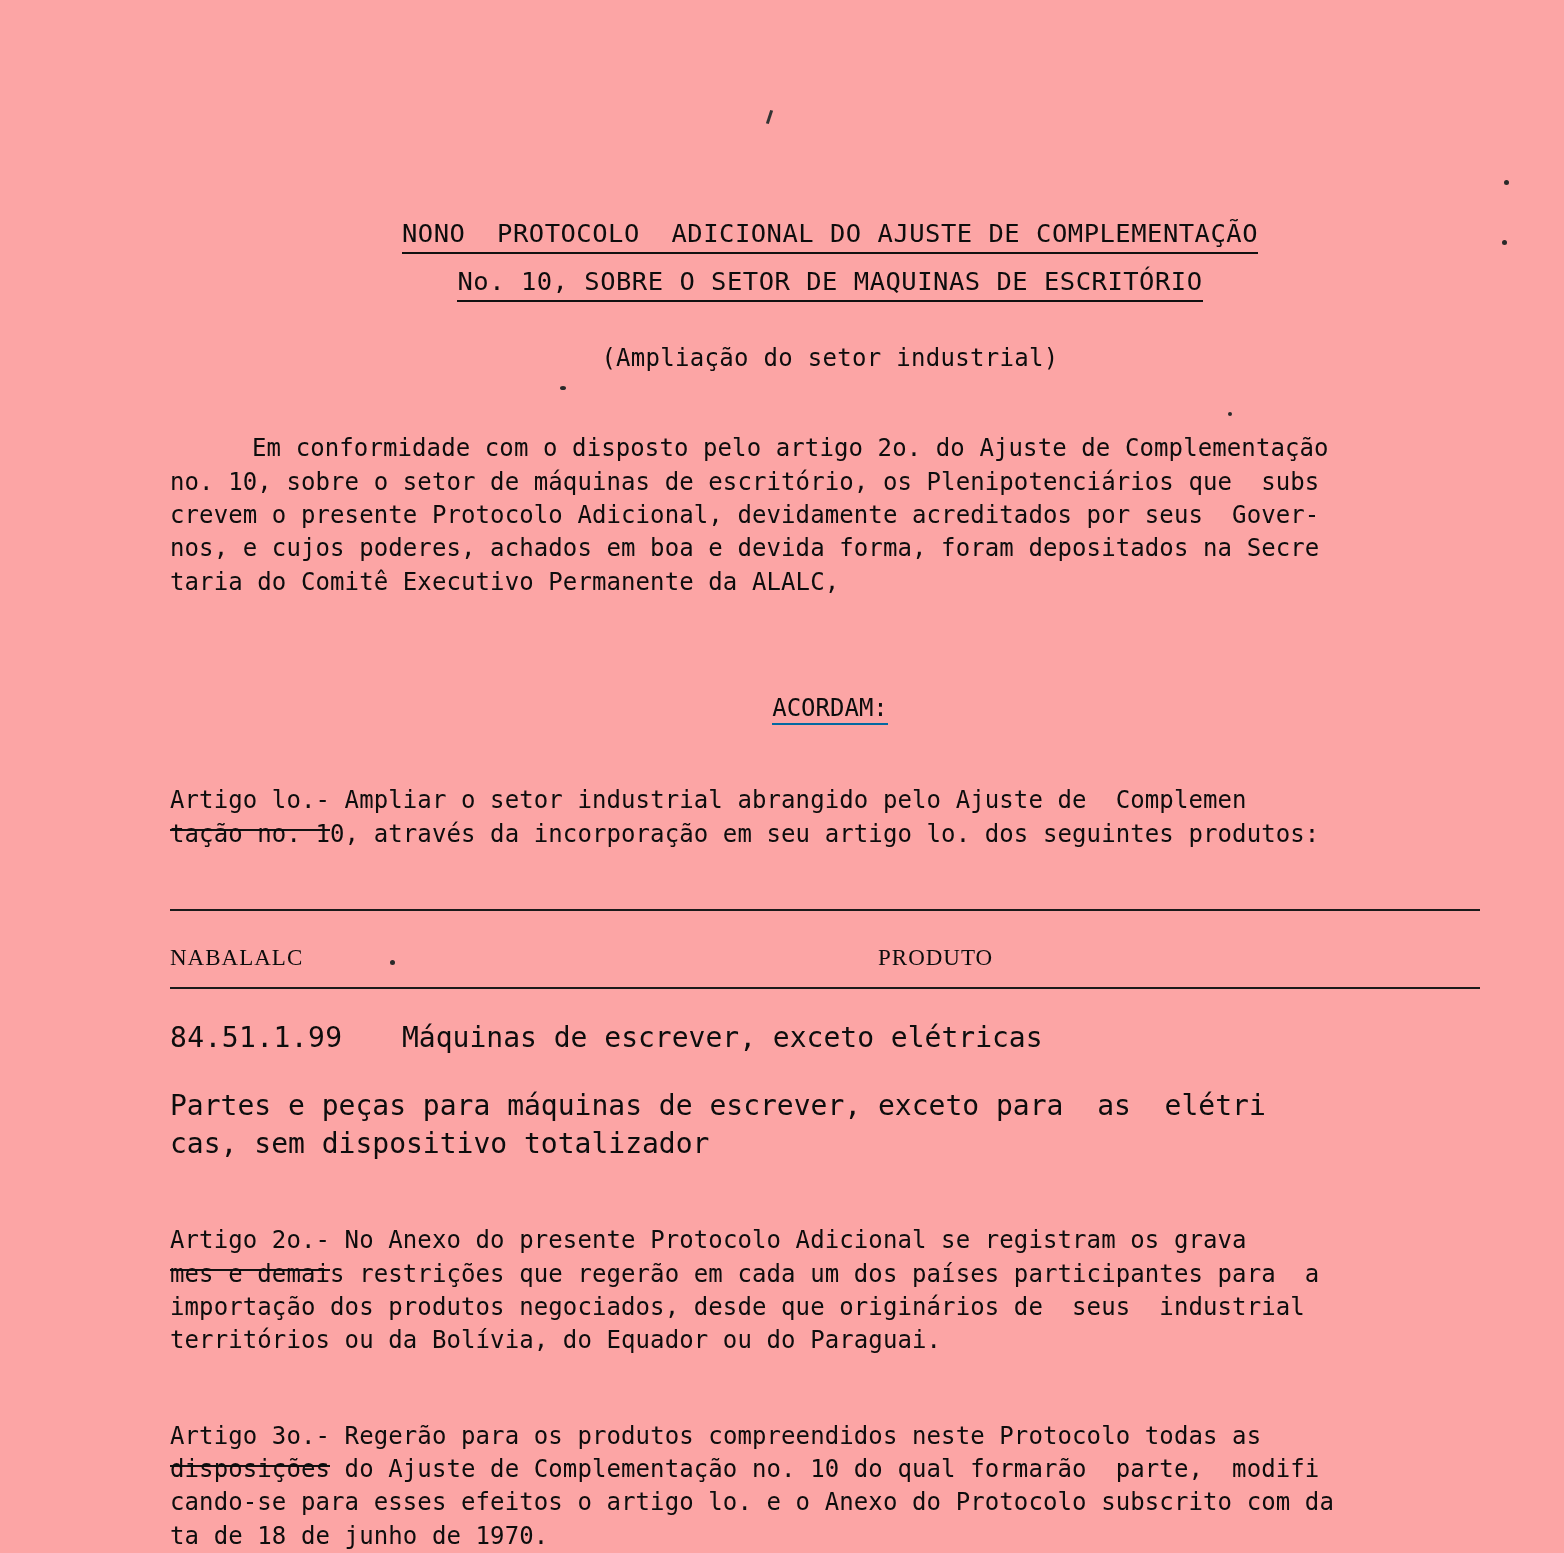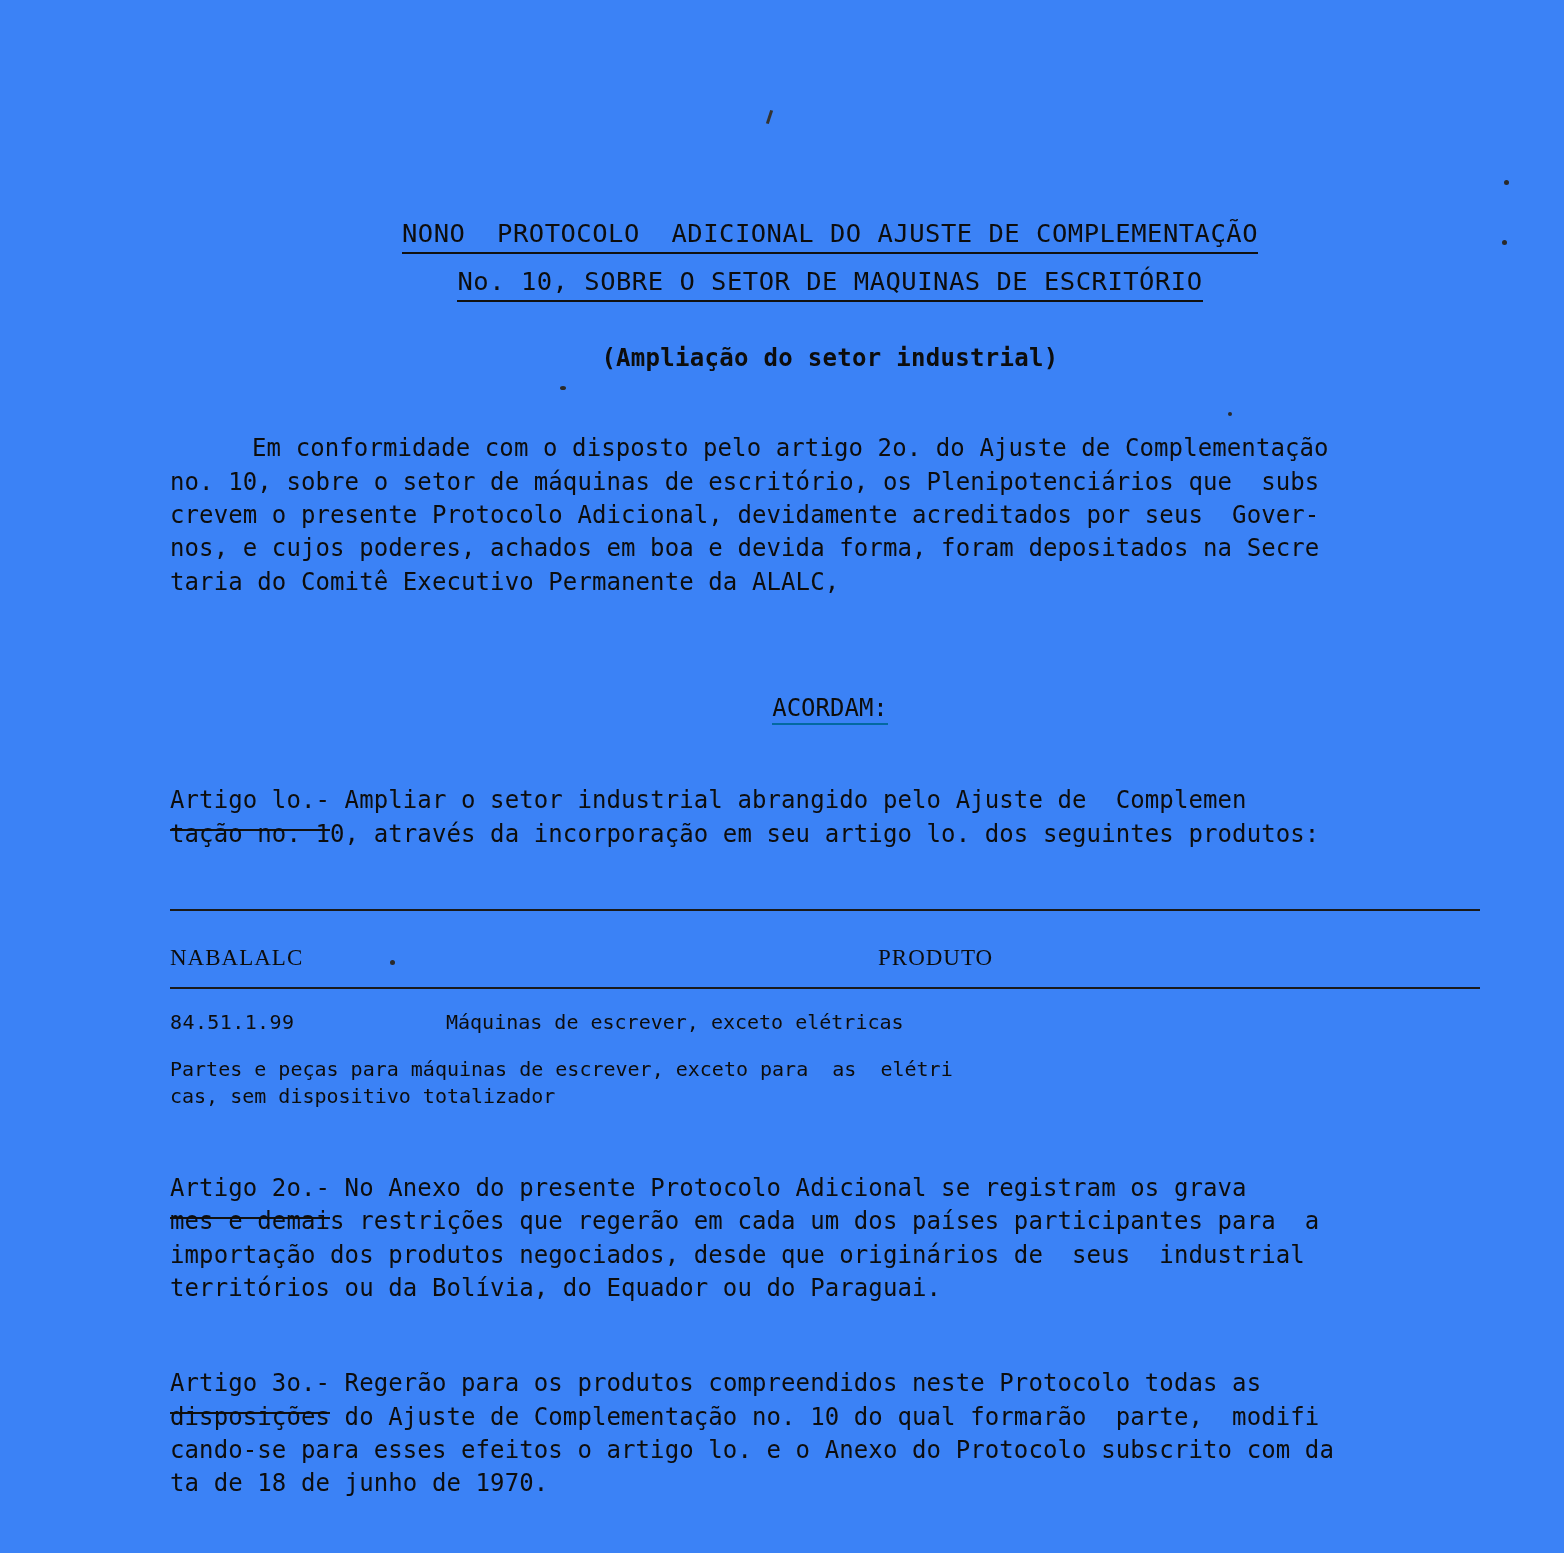--- a/index.html
+++ b/index.html
@@ -16,7 +16,7 @@
     width: 1564px;
     height: 1553px;
     margin: 0 auto;
-    background: #3b82f6;
+    background: #fca5a5;
     overflow: hidden;
   }
   .speck {

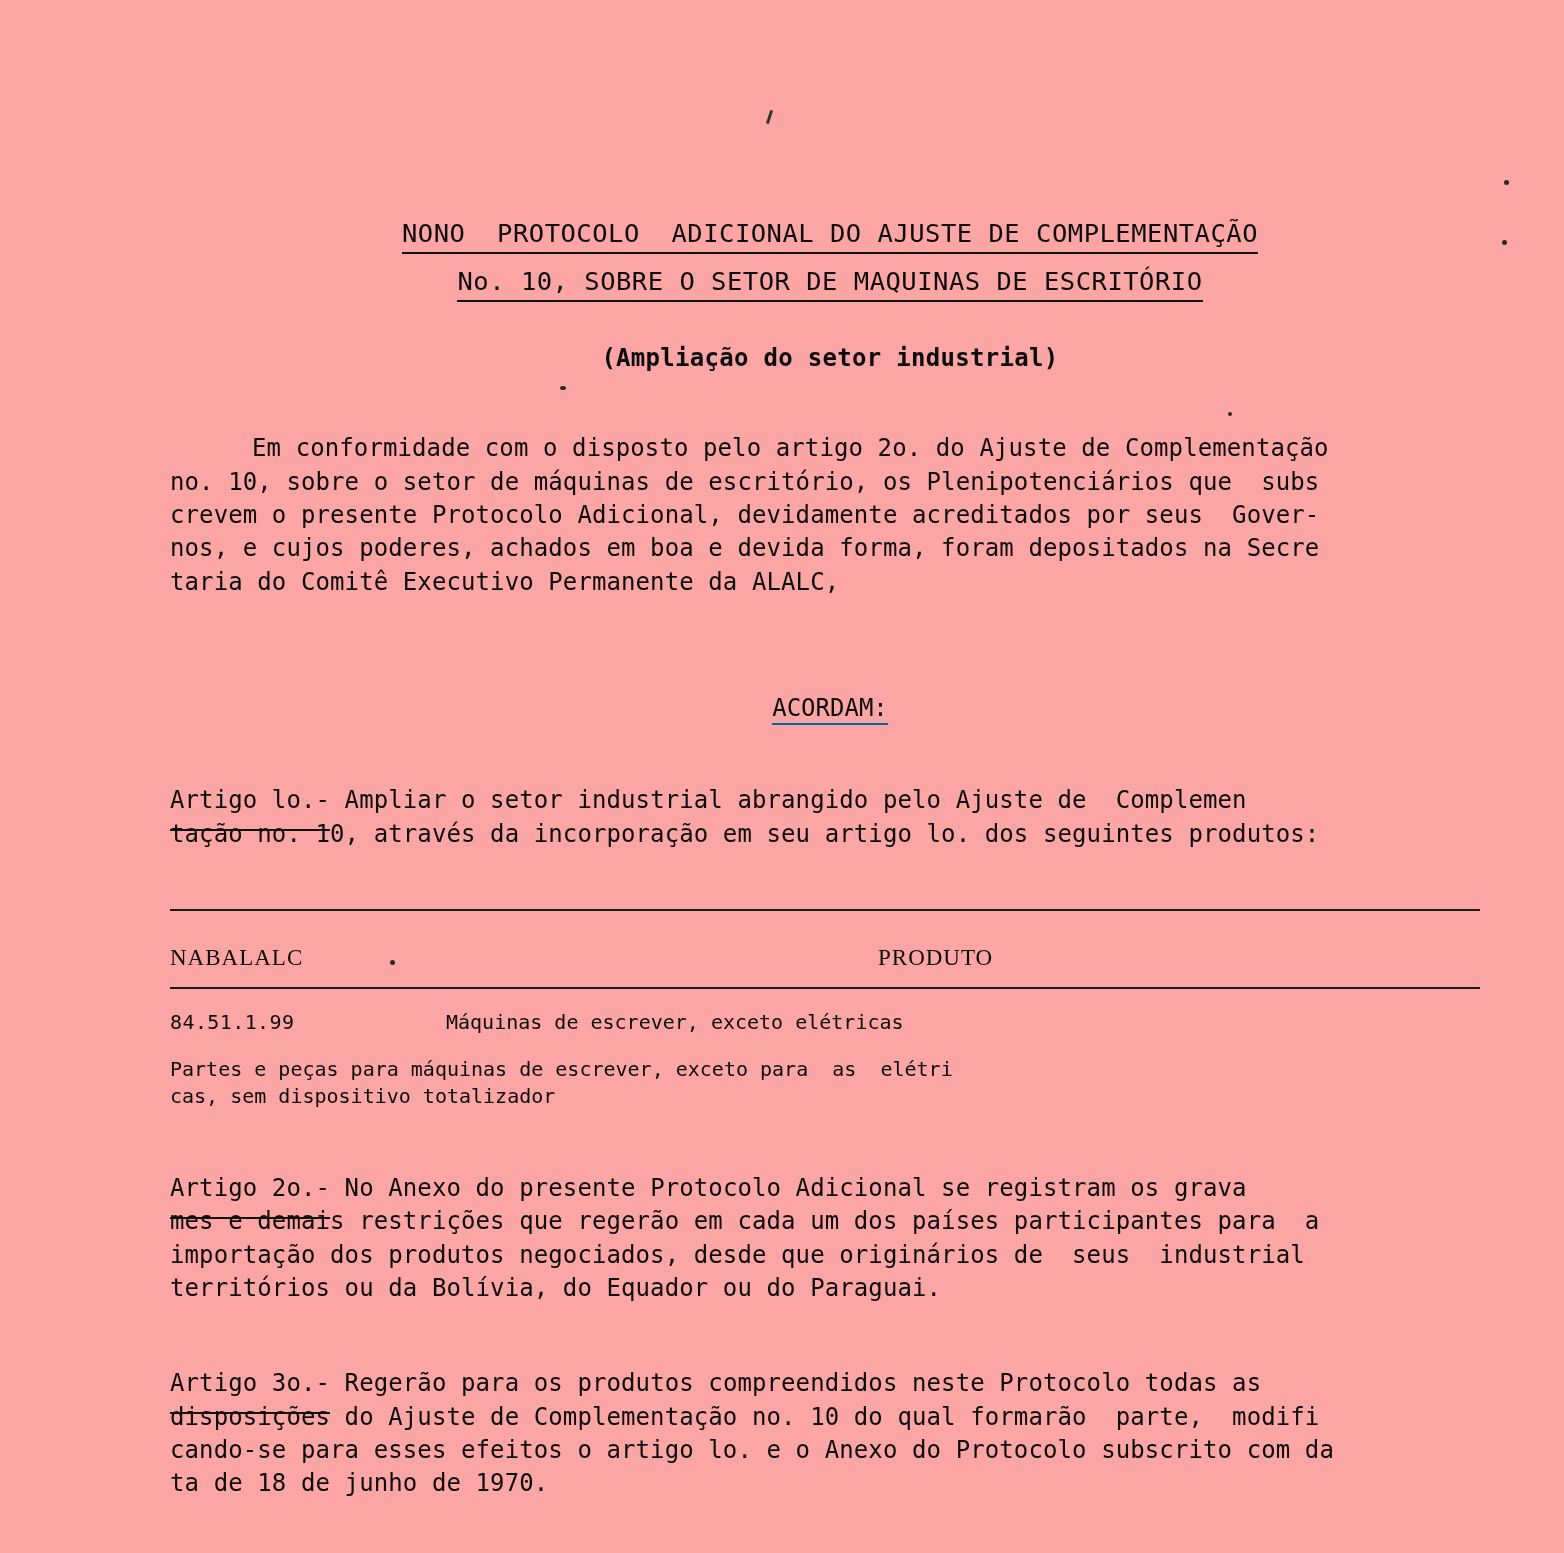--- a/index.html
+++ b/index.html
@@ -52,7 +52,6 @@
     margin-top: 42px;
     letter-spacing: 0.3px;
     white-space: pre;
-    font-weight: bold;
   }
   .para {
     font-size: 24px;

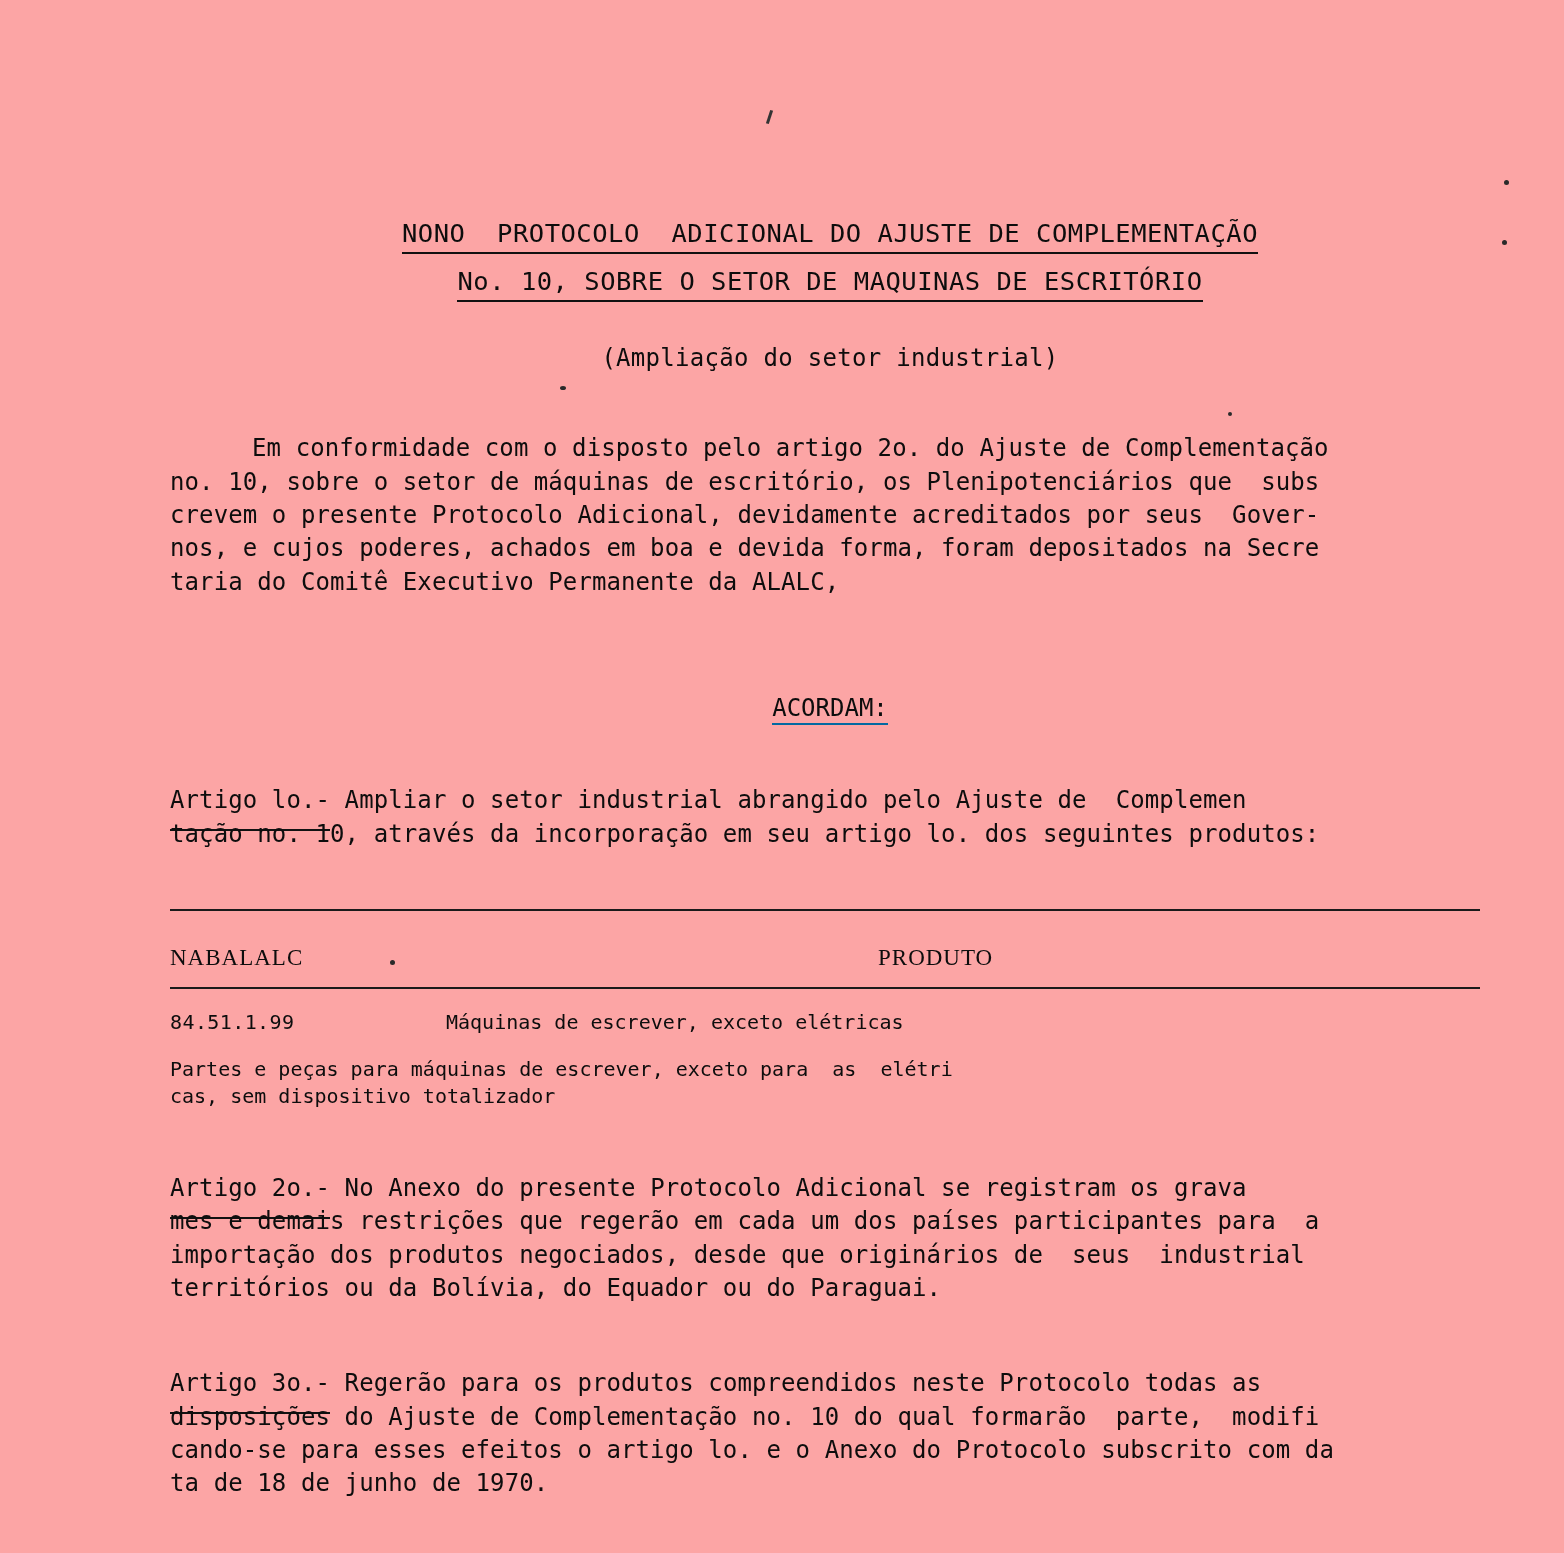--- a/index.html
+++ b/index.html
@@ -100,10 +100,9 @@
   .thead .col-prod { padding-left: 476px; }
   .trow {
     display: flex;
-    font-size: 20px;
+    font-size: 28px;
     line-height: 1.35;
-    margin-top: 20px;
-    gap: 44px;
+    margin-top: 30px;
   }
   .trow .col-prod { white-space: pre-wrap; }
   .trow:first-of-type { margin-top: 34px; }

